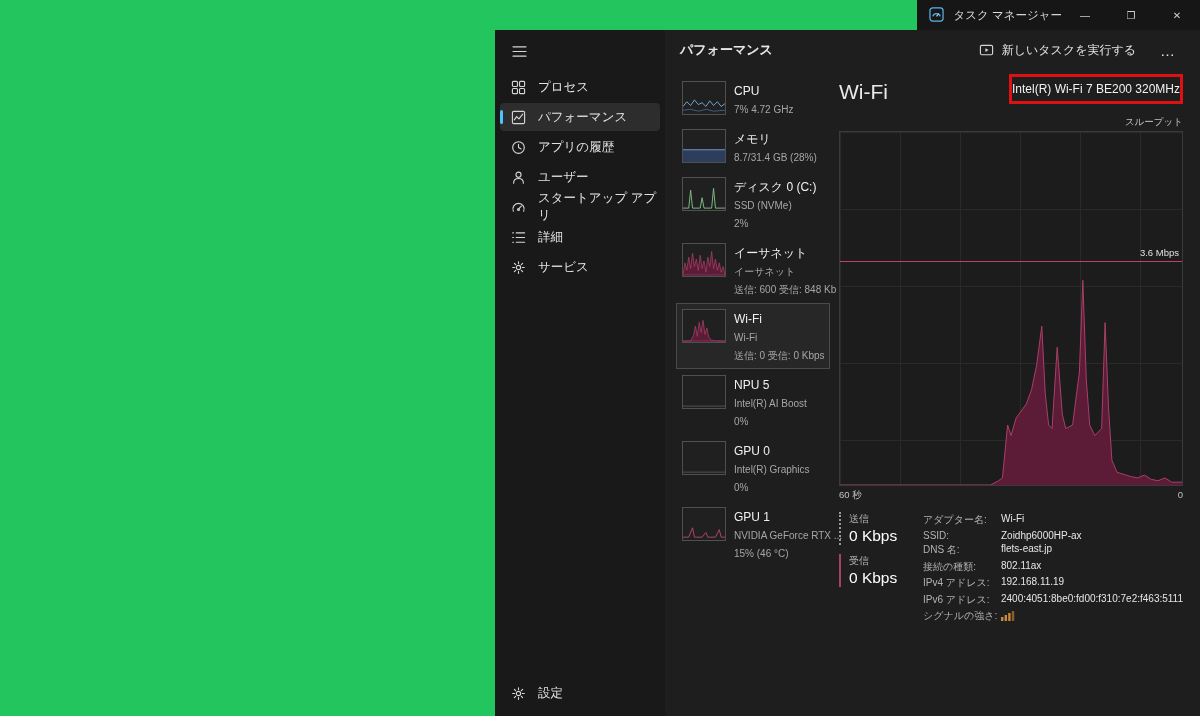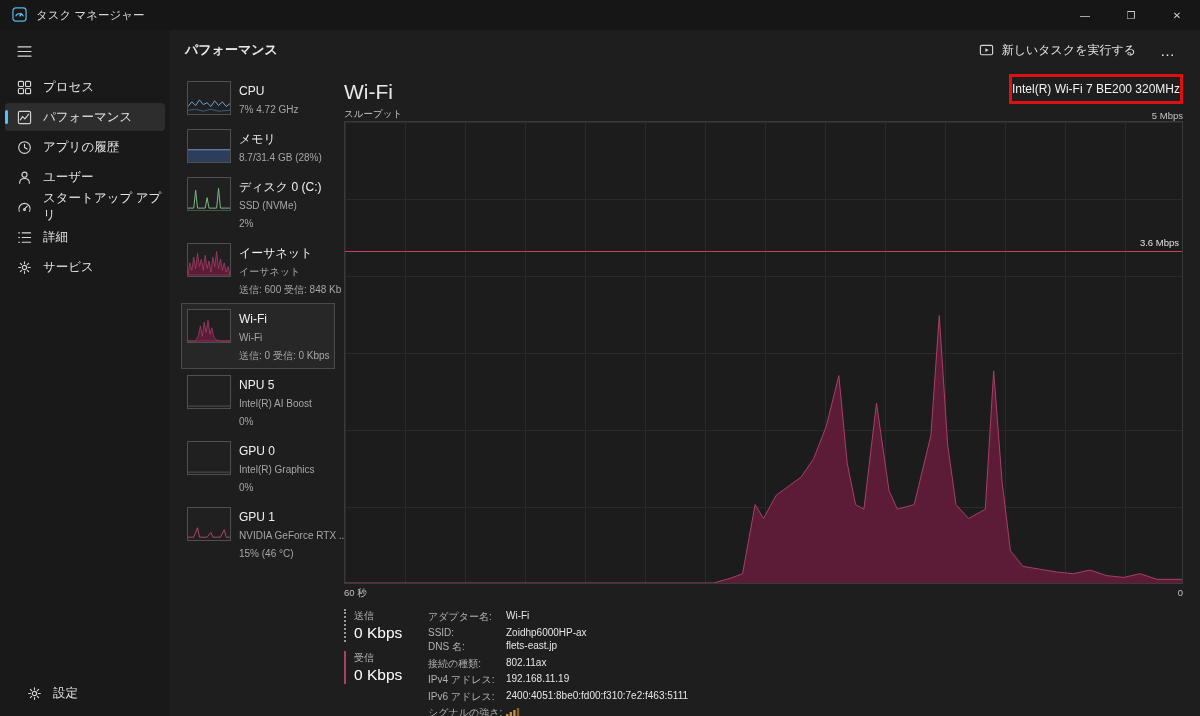--- a/index.html
+++ b/index.html
@@ -13,7 +13,7 @@
     --accent:#4cc2ff; --chart-fill:#5c1b36; --chart-line:#a84067;
     --marker:#c04060; --annotation:#dd1111; --signal:#c68a3a;
   }
-  .window { width:1200px; height:716px; display:flex; flex-direction:column; background:#15803d; }
+  .window { width:1200px; height:716px; display:flex; flex-direction:column; background:#22c55e;align-items:flex-end; }
 
   
   .titlebar { height:30px; display:flex; align-items:center; background:#161616; flex:none; }

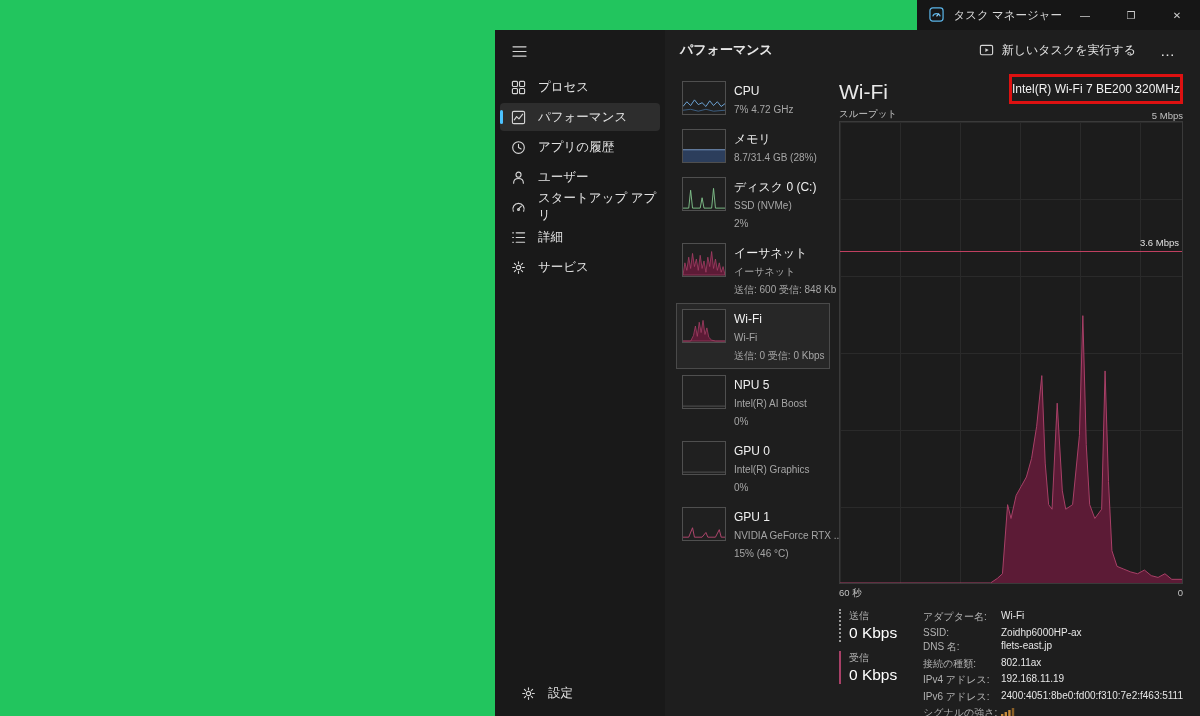--- a/index.html
+++ b/index.html
@@ -61,7 +61,7 @@
   .panel-top { display:flex; align-items:flex-start; }
   .wifi-title { font-size:21px; font-weight:400; padding-top:6px; }
   .adapter-callout { margin-left:auto; border:3px solid var(--annotation); padding:5px 0; font-size:12px; color:#f2f2f2; white-space:nowrap; }
-  .chart-head { display:flex; align-items:flex-end; font-size:9.5px; color:#c2c2c2; margin-top:4px; height:15px; }
+  .chart-head { display:flex; align-items:flex-end; font-size:9.5px; color:#c2c2c2; margin-top:12px; height:15px;flex-direction:column; }
   .chart-head .right { margin-left:auto; }
   .chart { position:relative; height:463px; flex:none; border:1px solid #3a3a3a; background-color:#1c1c1c;
            background-image:

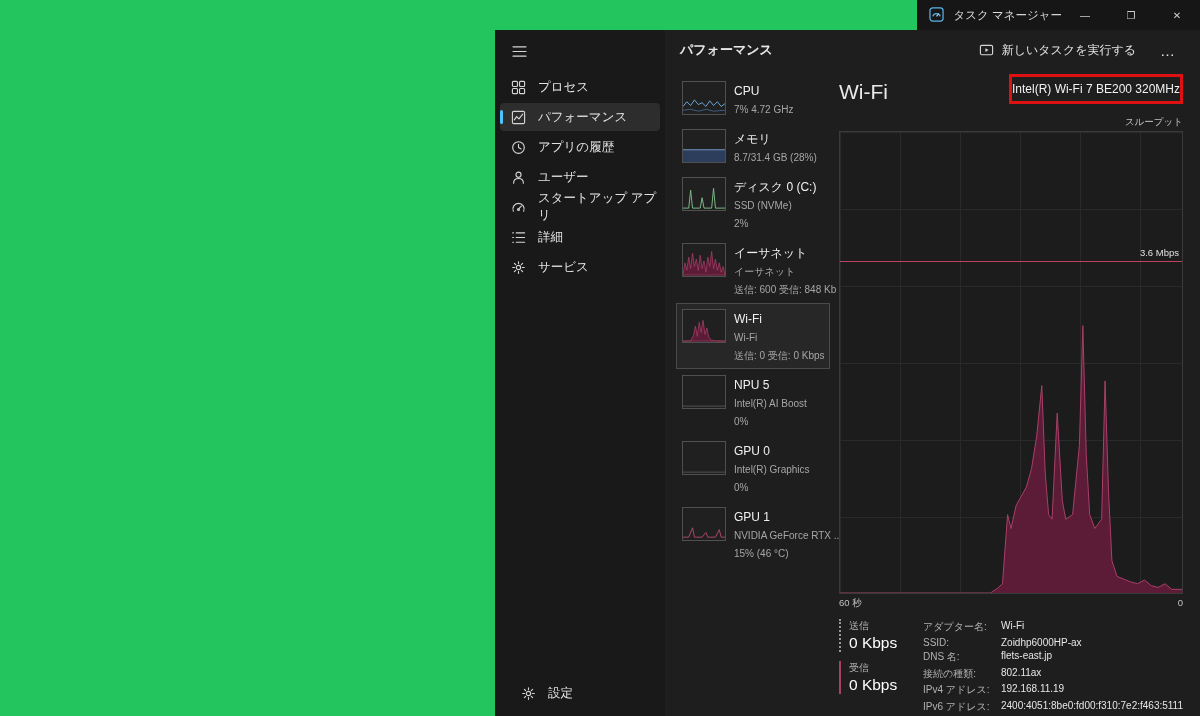--- a/index.html
+++ b/index.html
@@ -63,7 +63,7 @@
   .adapter-callout { margin-left:auto; border:3px solid var(--annotation); padding:5px 0; font-size:12px; color:#f2f2f2; white-space:nowrap; }
   .chart-head { display:flex; align-items:flex-end; font-size:9.5px; color:#c2c2c2; margin-top:12px; height:15px;flex-direction:column; }
   .chart-head .right { margin-left:auto; }
-  .chart { position:relative; height:463px; flex:none; border:1px solid #3a3a3a; background-color:#1c1c1c;
+  .chart { position:relative; height:355px; flex:none; border:1px solid #3a3a3a; background-color:#1c1c1c;
            background-image:
              repeating-linear-gradient(to right, #2a2a2a 0 1px, transparent 1px 60px),
              repeating-linear-gradient(to bottom, #2a2a2a 0 1px, transparent 1px 77px);

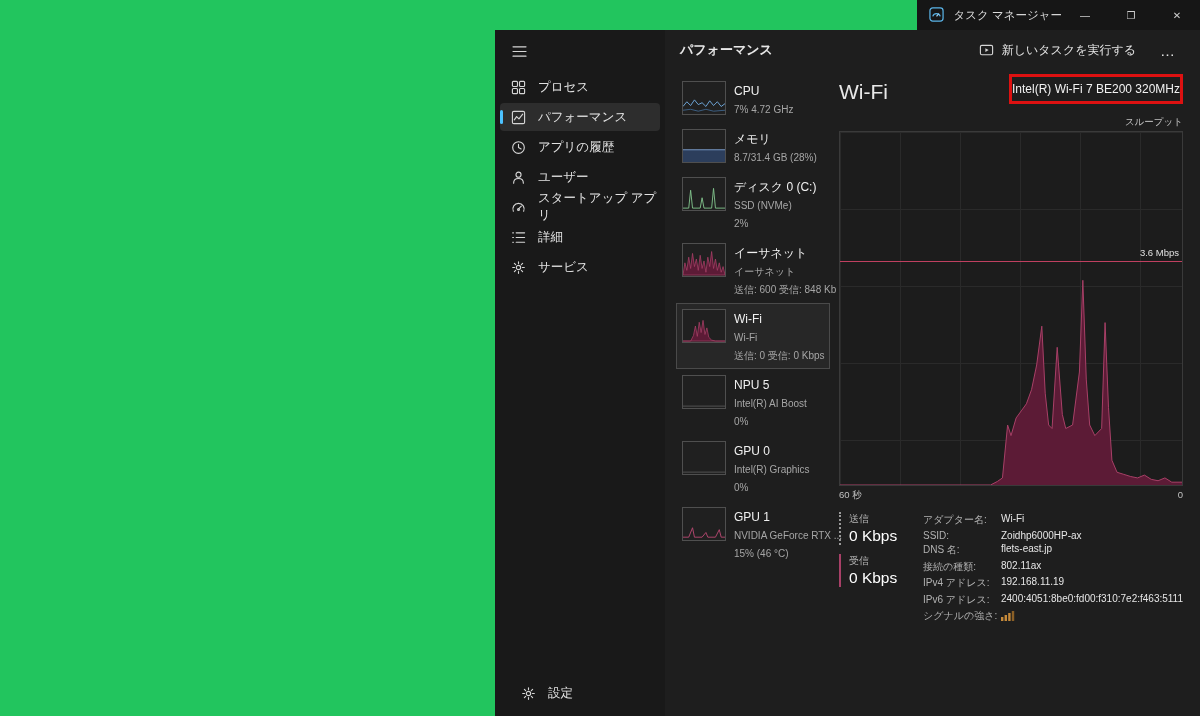--- a/index.html
+++ b/index.html
@@ -33,7 +33,7 @@
   .side-item.selected { background:#2d2d2d; }
   .side-item.selected::before { content:""; position:absolute; left:0; top:7px; bottom:7px; width:3px; border-radius:3px; background:var(--accent); }
   .side-item .ic { width:16px; display:flex; justify-content:center; flex:none; }
-  .side-bottom { position:absolute; bottom:8px; left:0; right:0;margin-left:10px; }
+  .side-bottom { position:absolute; bottom:8px; left:0; right:0; }
   svg.lin { stroke:#d6d6d6; fill:none; stroke-width:1.2; stroke-linecap:round; stroke-linejoin:round; }
 
   

